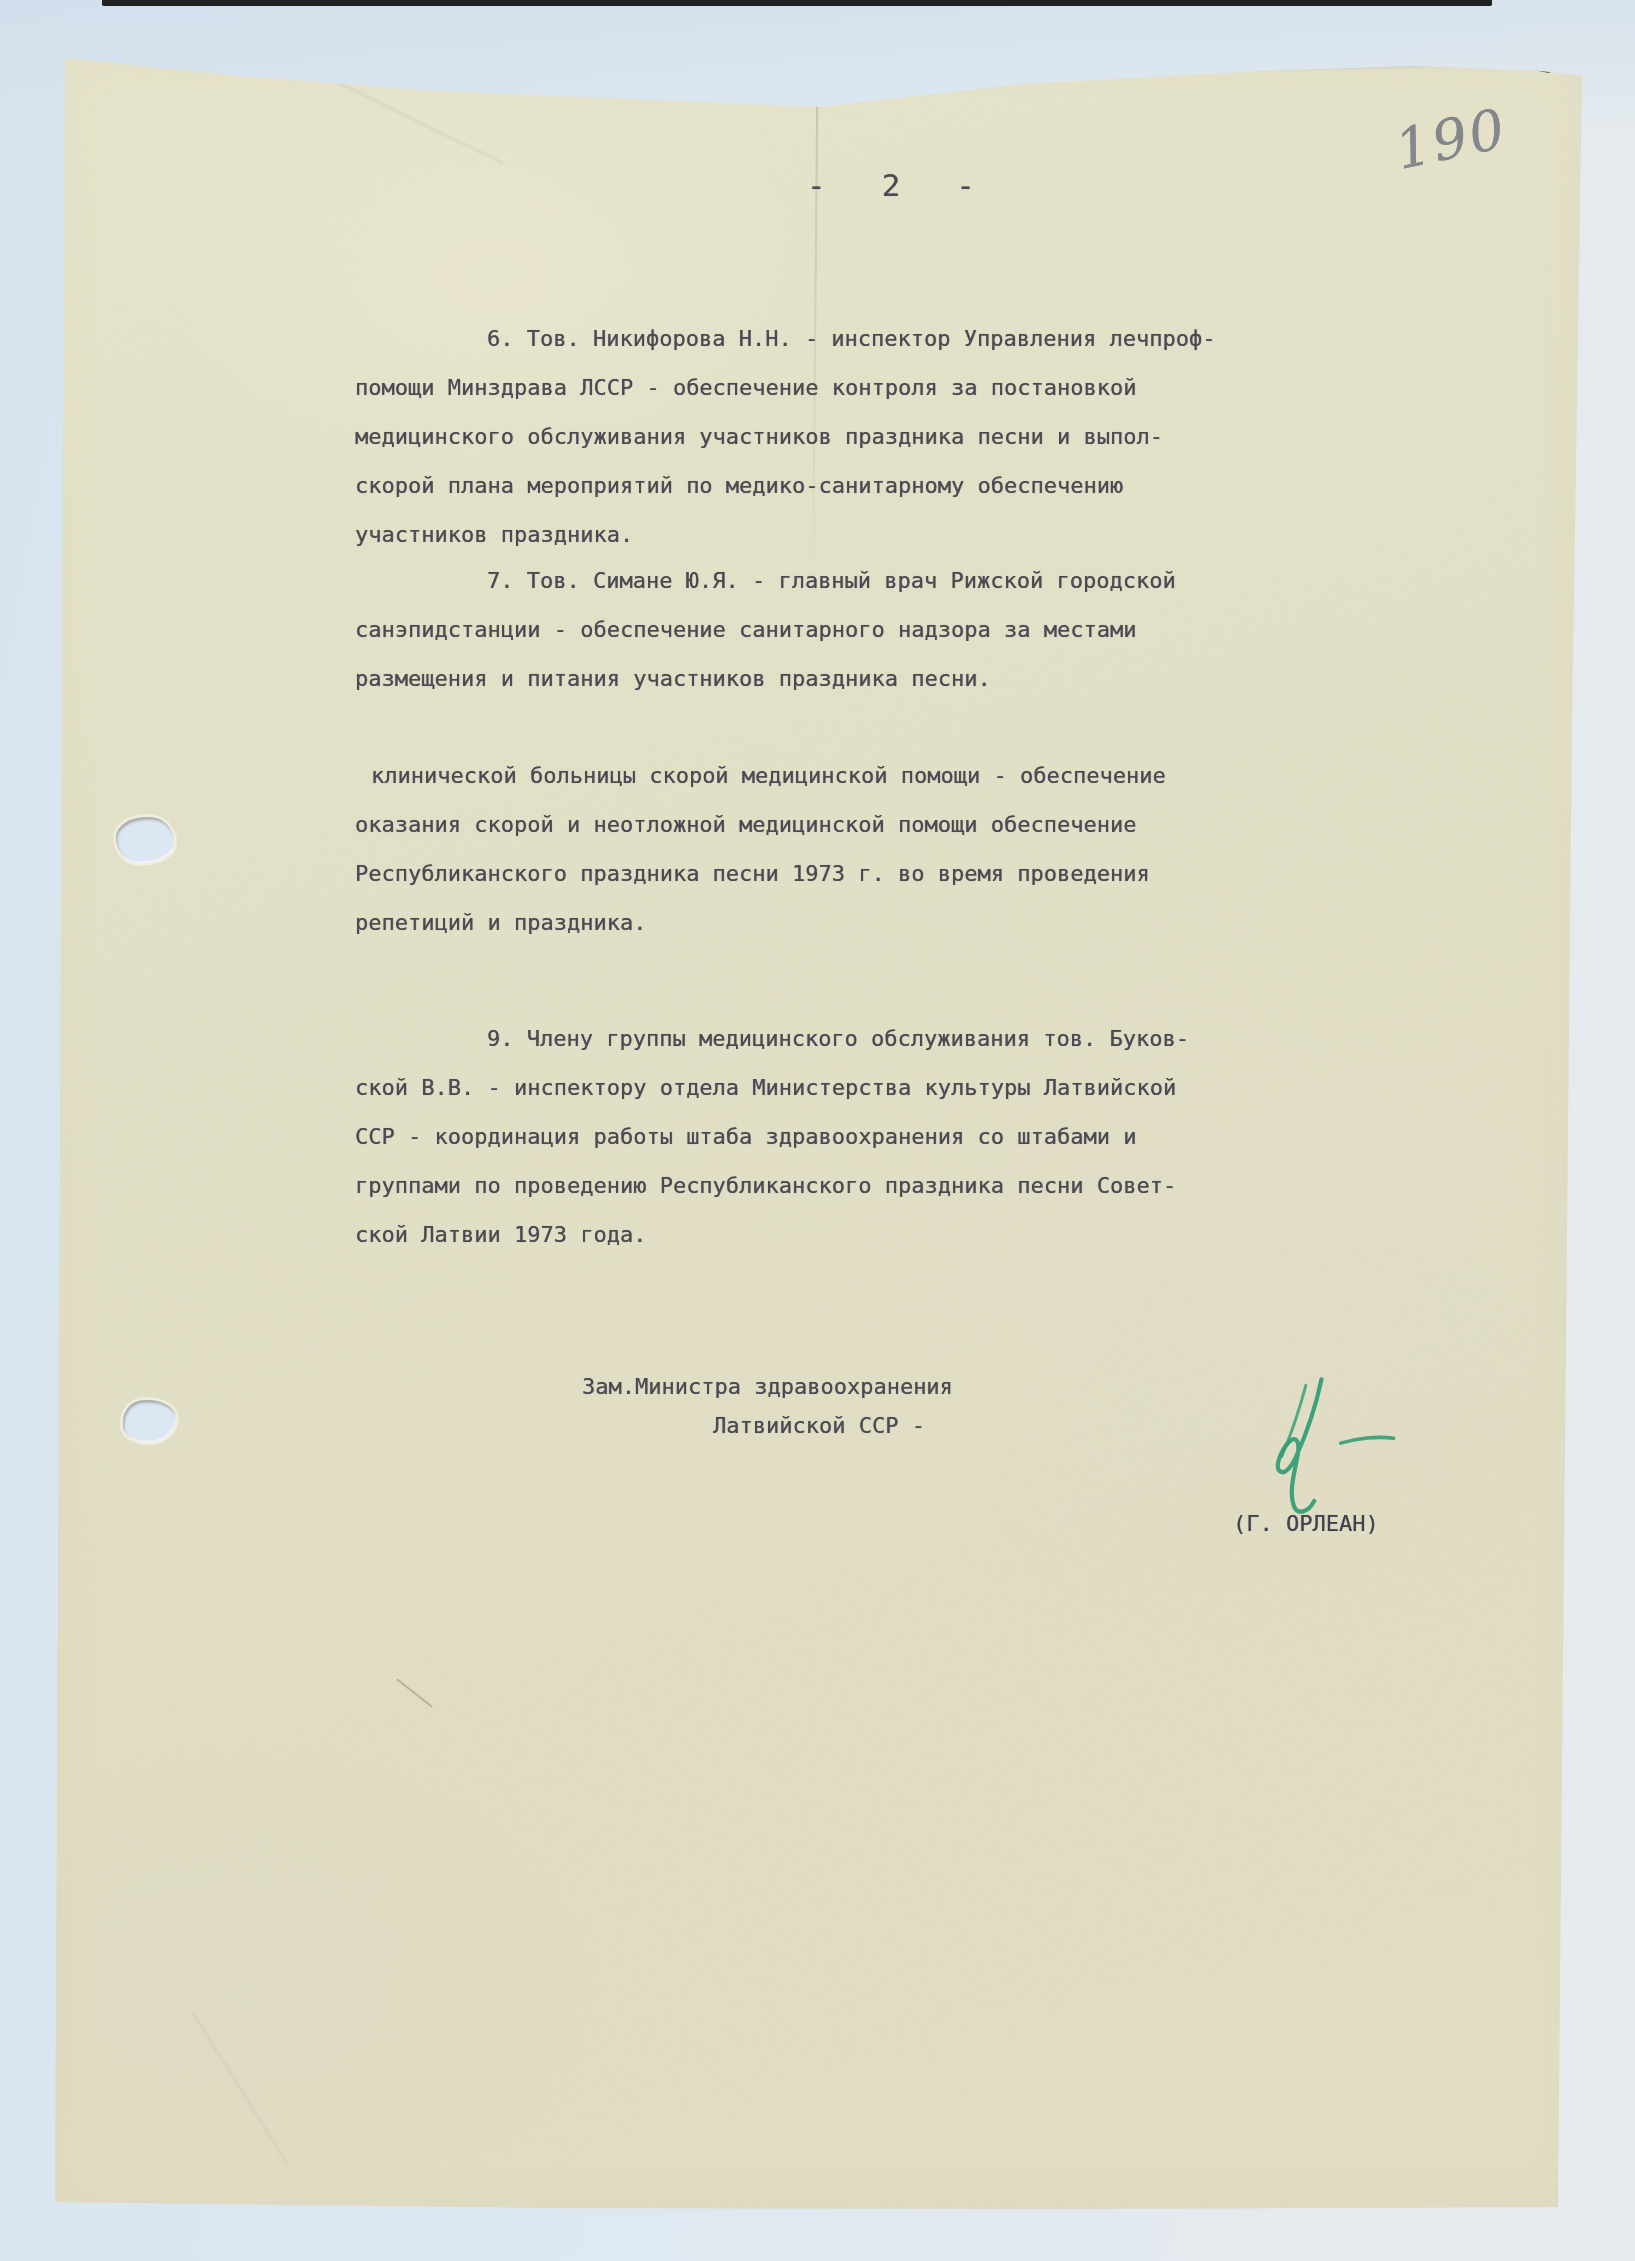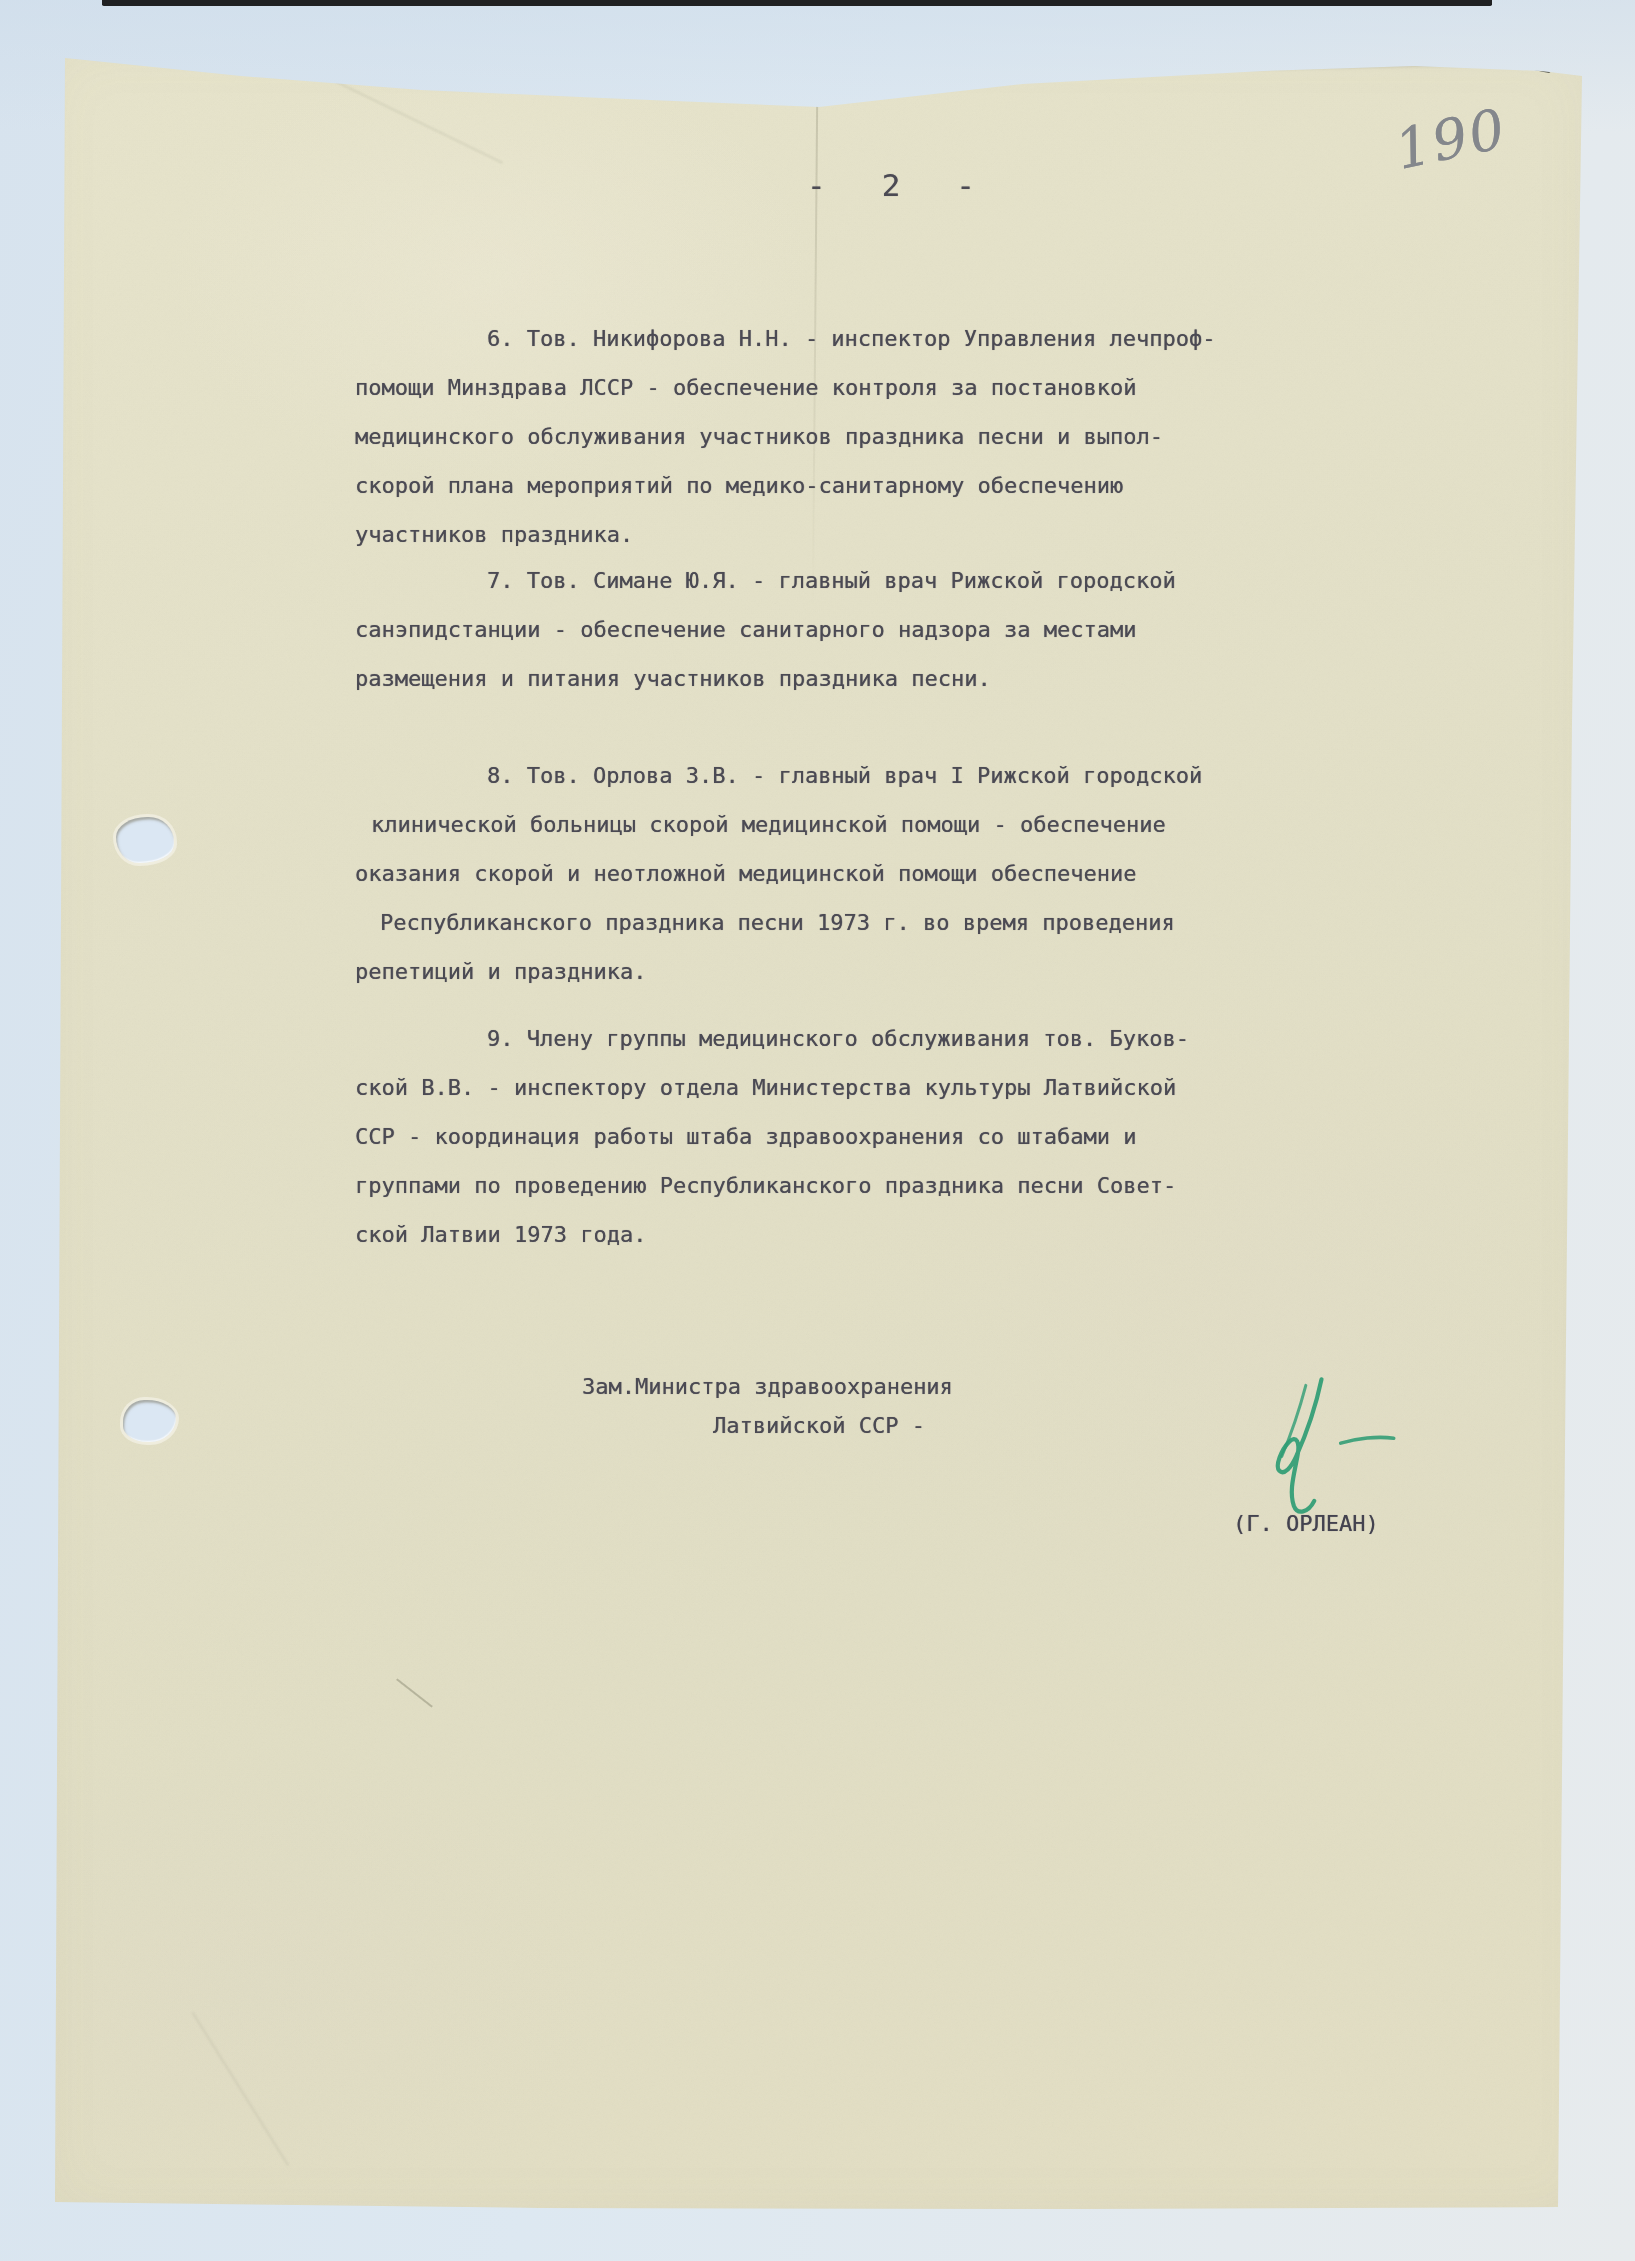--- a/index.html
+++ b/index.html
@@ -161,7 +161,6 @@
     </div>
 
     <div class="para" style="top:751px;">
-      <div class="tline row first" style="position:relative;">8. Тов. Орлова З.В. - главный врач I Рижской городской</div>
       <div class="tline row" style="position:relative;margin-left:16px;">клинической больницы скорой медицинской помощи - обеспечение</div>
       <div class="tline row" style="position:relative;">оказания скорой и неотложной медицинской помощи обеспечение</div>
       <div class="tline row" style="position:relative;margin-left:25px;">Республиканского праздника песни 1973 г. во время проведения</div>

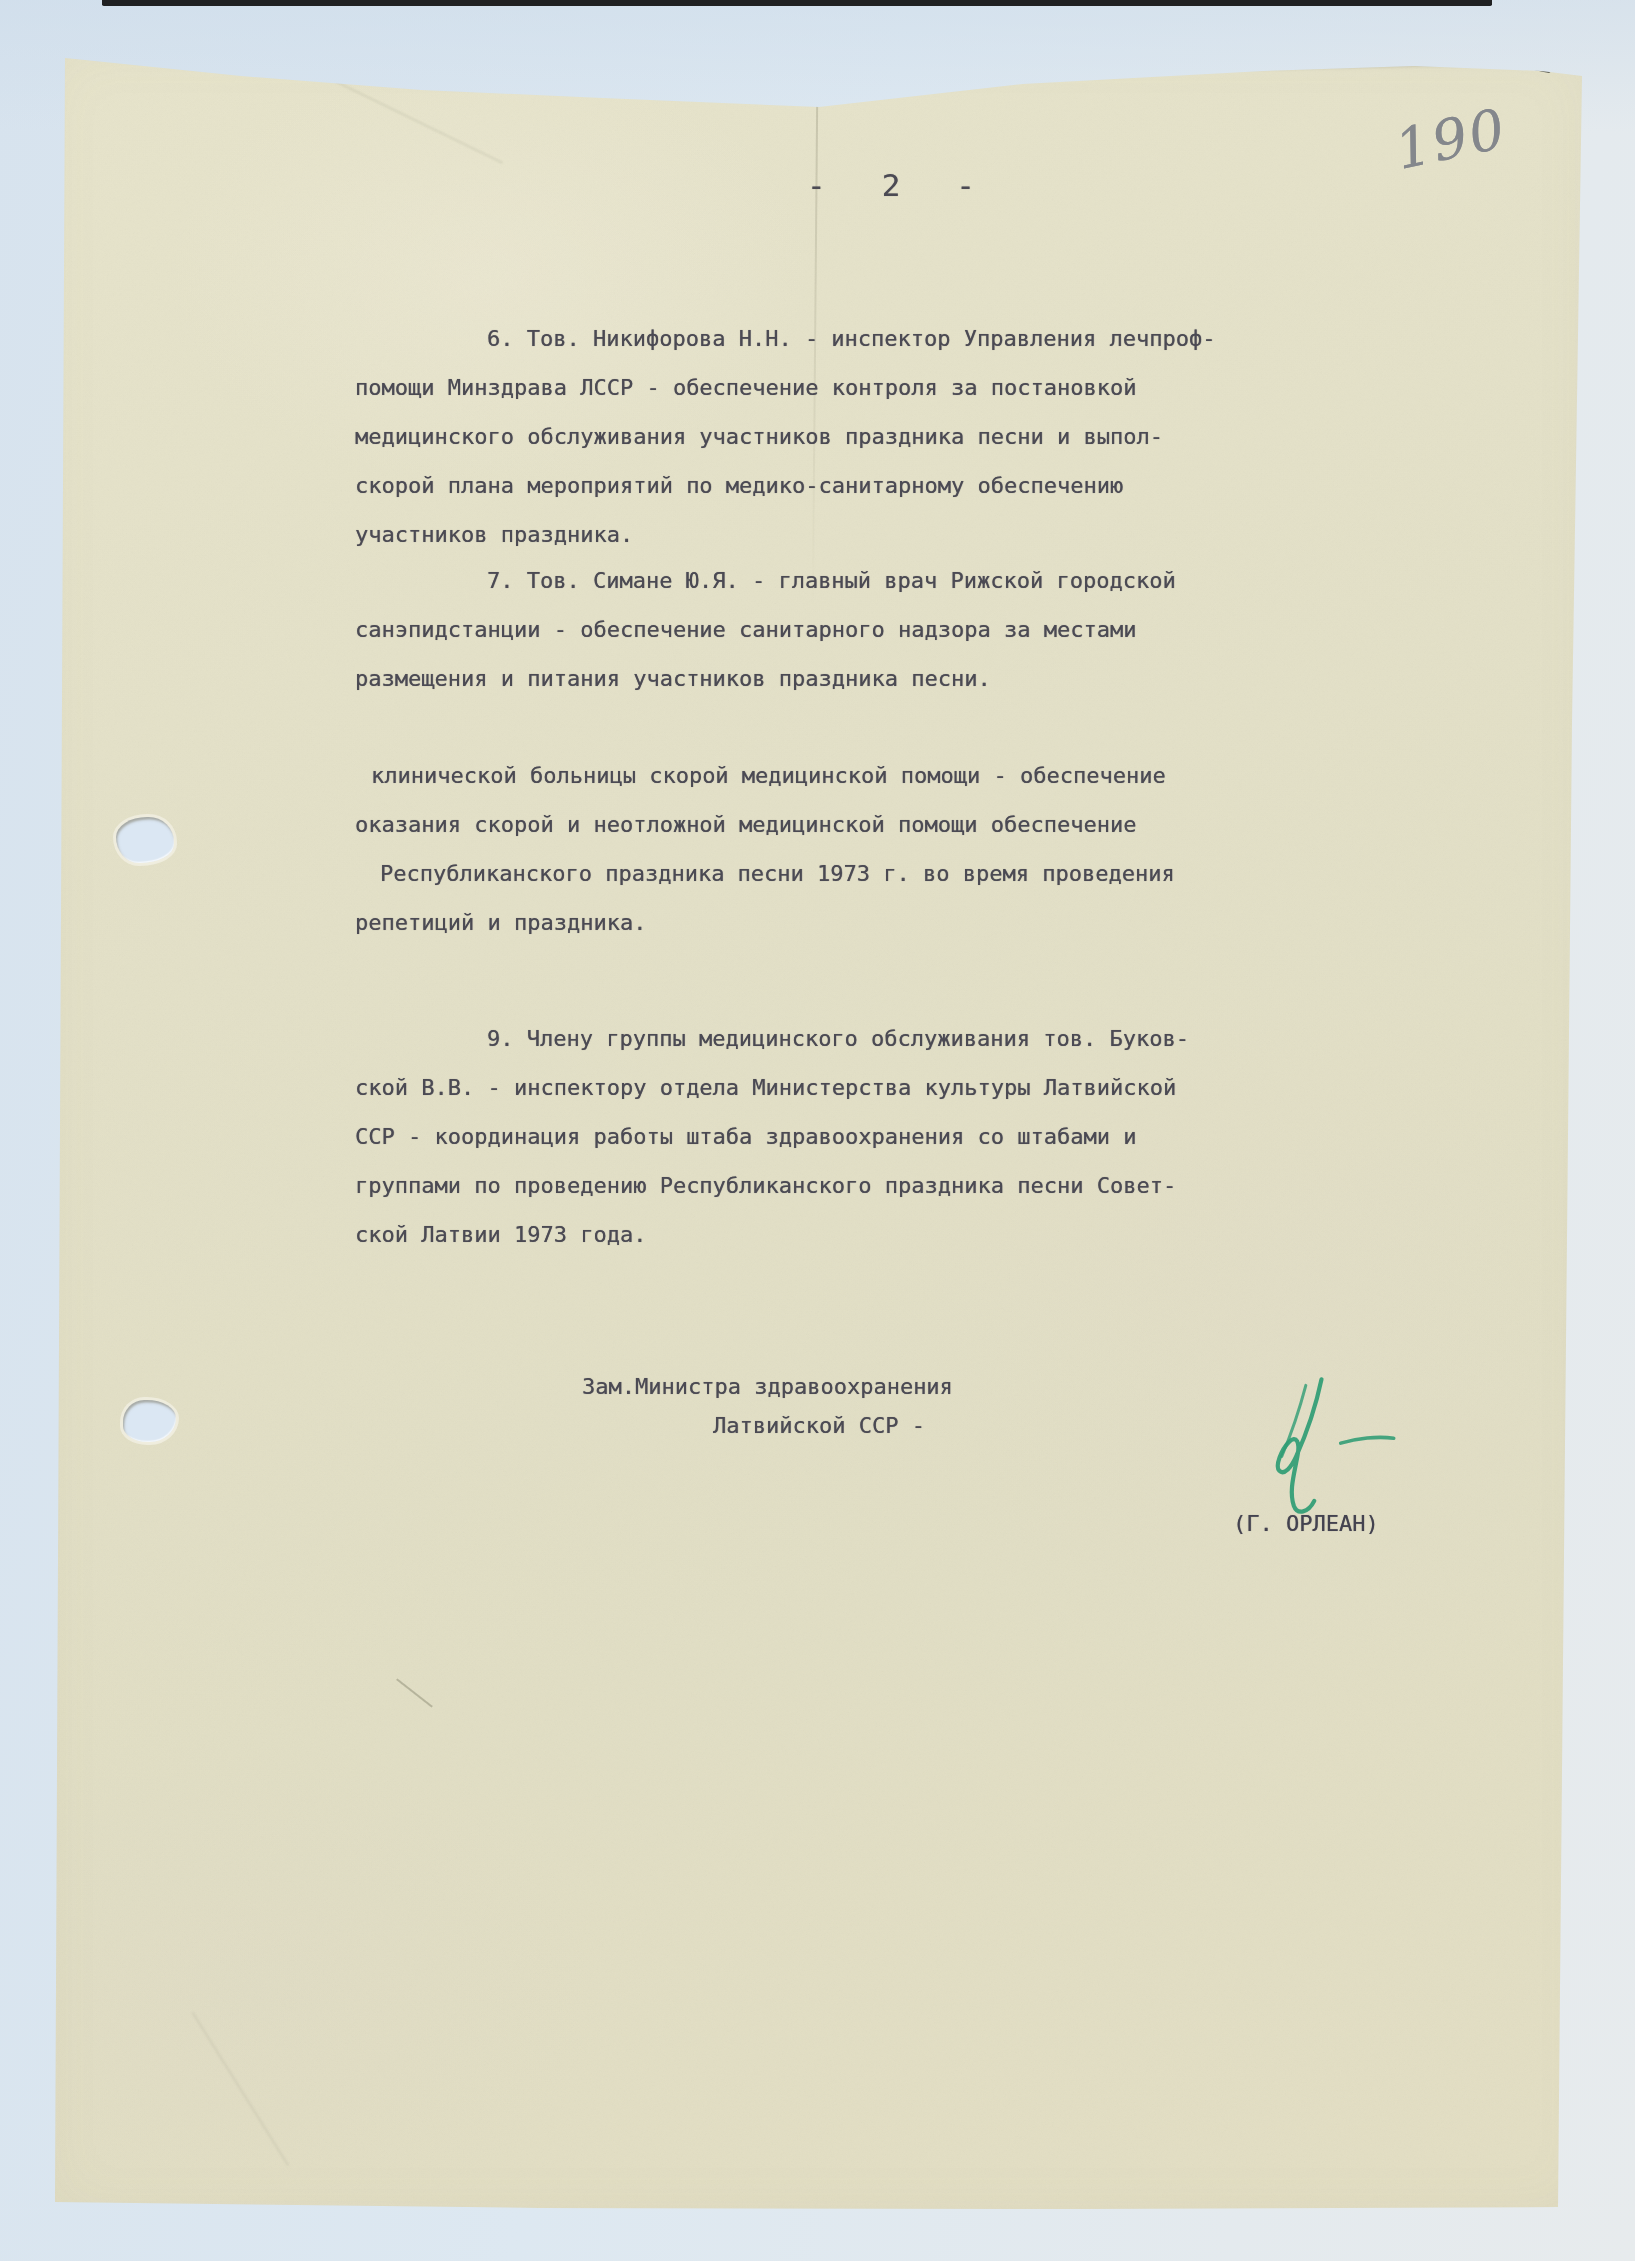--- a/index.html
+++ b/index.html
@@ -163,7 +163,7 @@
     <div class="para" style="top:751px;">
       <div class="tline row" style="position:relative;margin-left:16px;">клинической больницы скорой медицинской помощи - обеспечение</div>
       <div class="tline row" style="position:relative;">оказания скорой и неотложной медицинской помощи обеспечение</div>
-      <div class="tline row" style="position:relative;margin-left:25px;">Республиканского праздника песни 1973 г. во время проведения</div>
+      <div class="tline row" style="position:relative;">Республиканского праздника песни 1973 г. во время проведения</div>
       <div class="tline row" style="position:relative;">репетиций и праздника.</div>
     </div>
 

